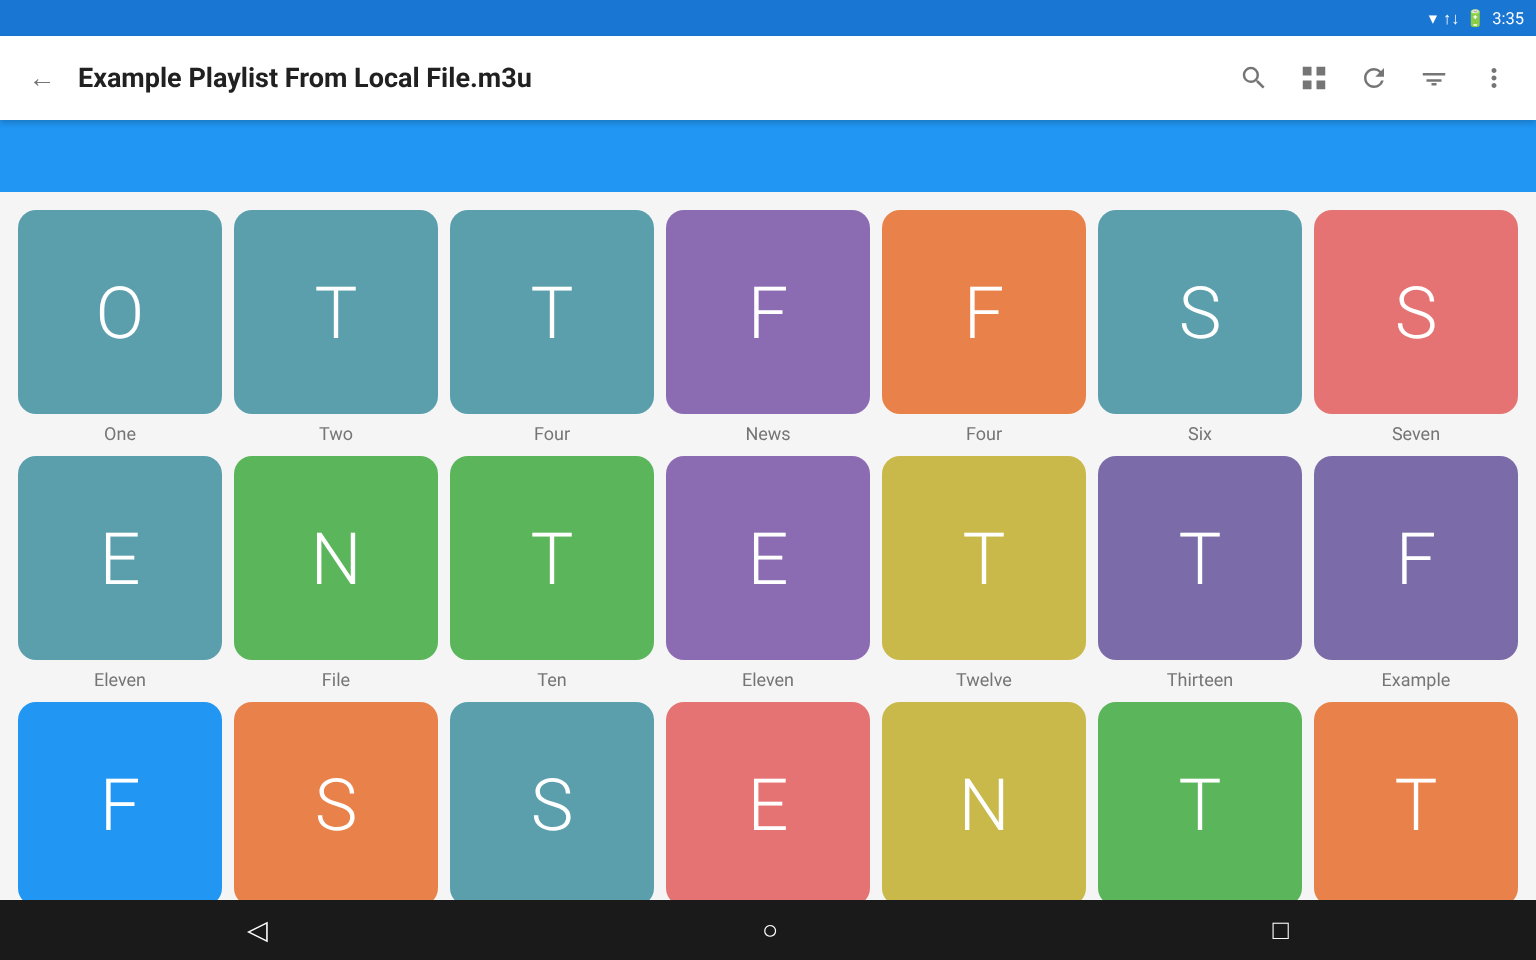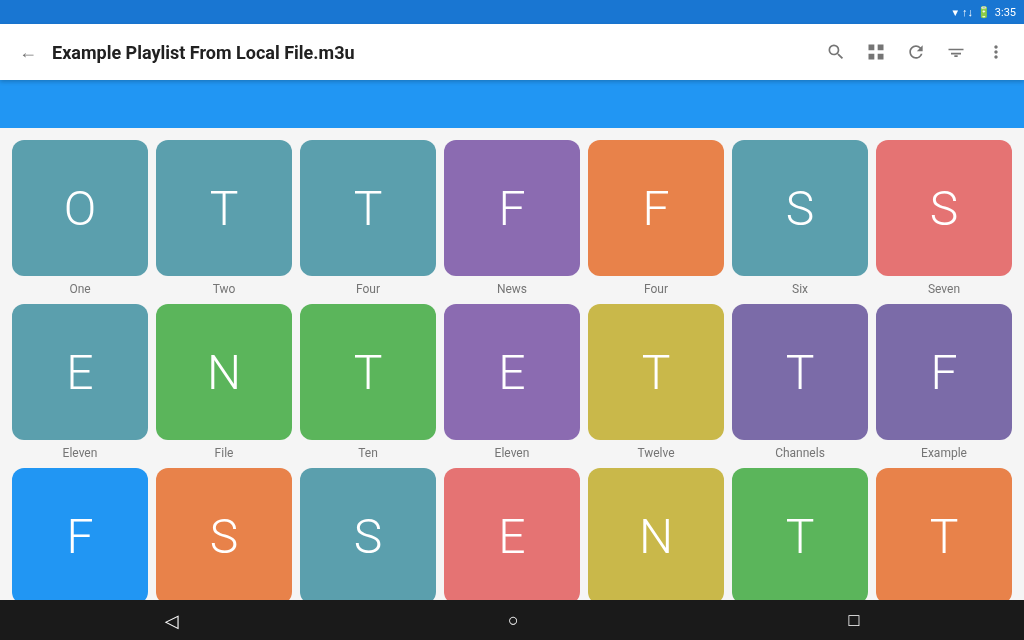--- a/index.html
+++ b/index.html
@@ -246,7 +246,7 @@
       </div>
       <div class="channel-item">
         <div class="channel-card" style="background-color: rgb(123, 107, 168);">T</div>
-        <div class="channel-label">Channels</div>
+        <div class="channel-label">Thirteen</div>
       </div>
       <div class="channel-item">
         <div class="channel-card" style="background-color: rgb(123, 107, 168);">F</div>

